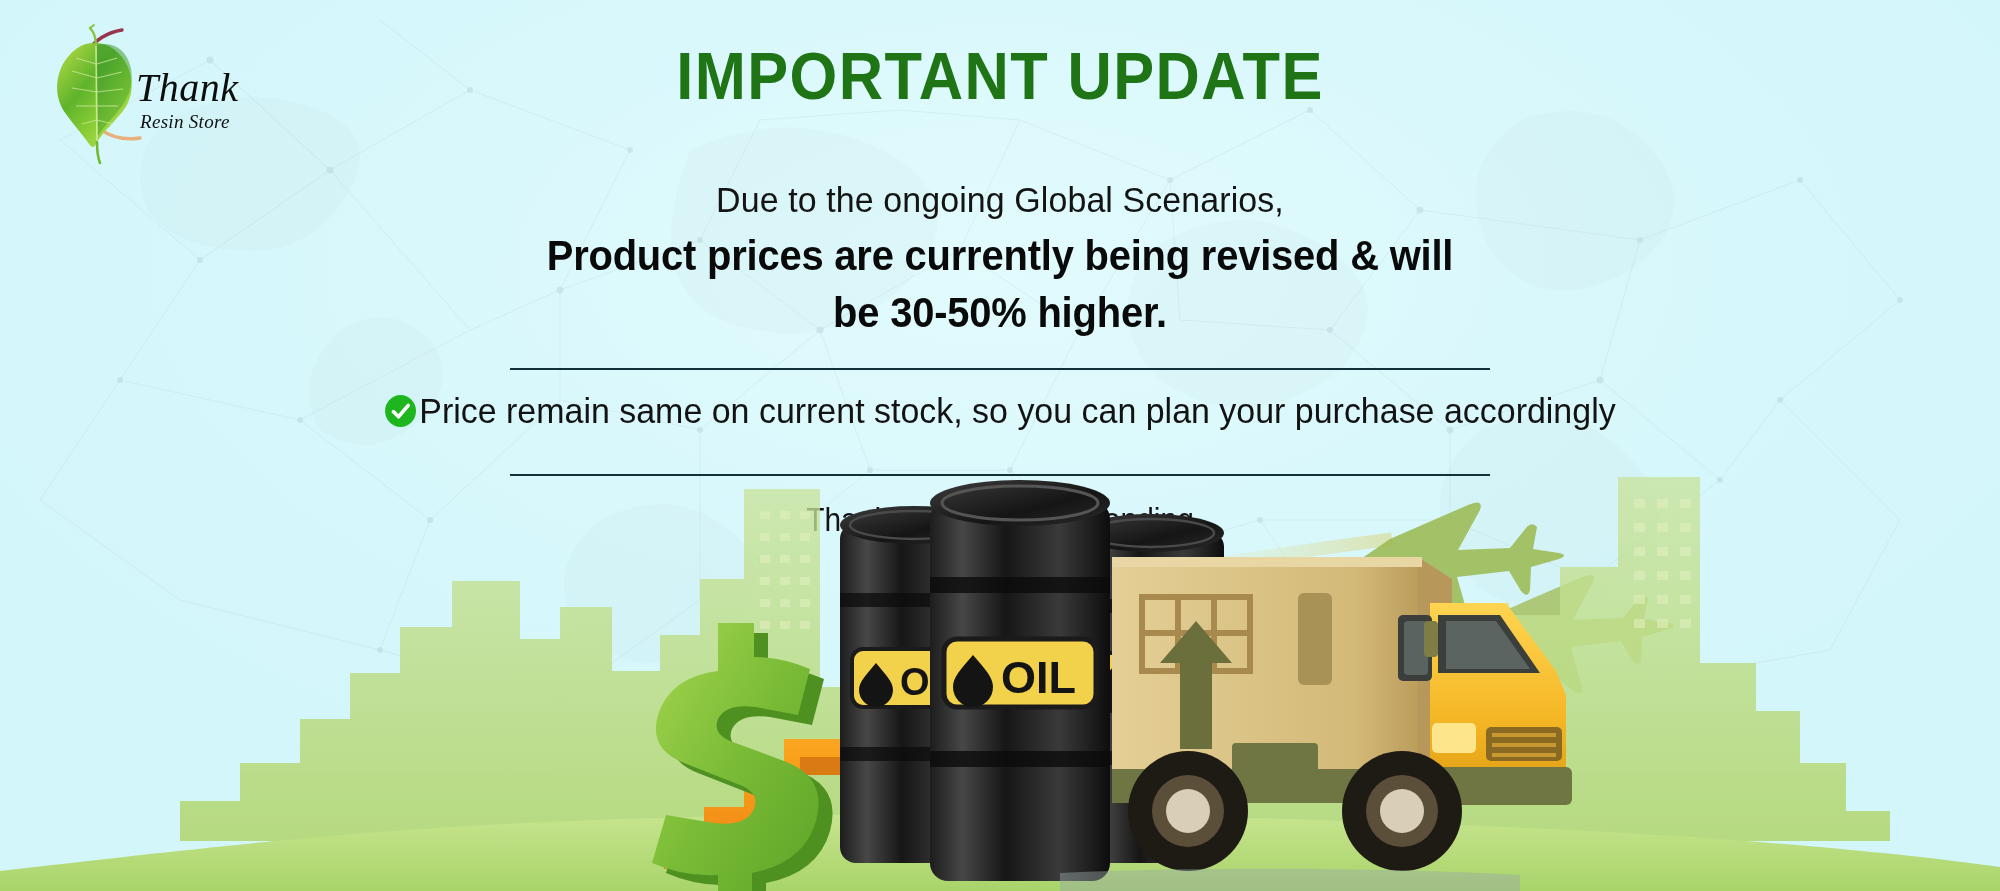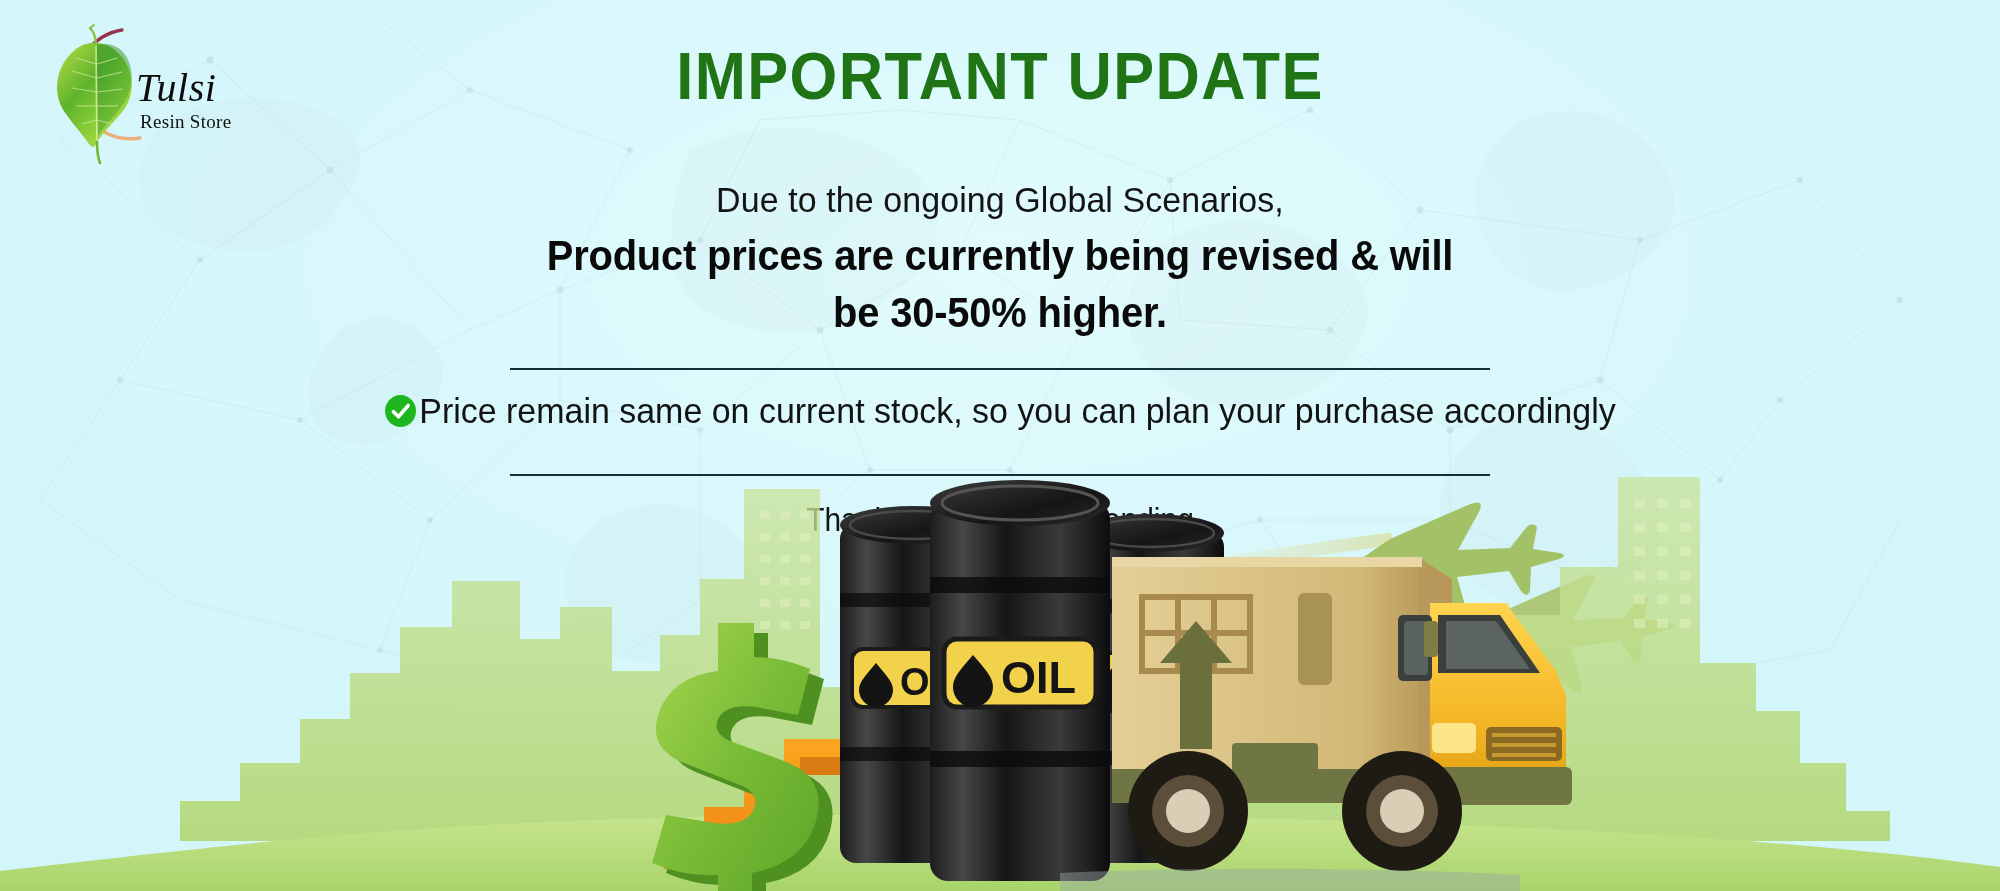--- a/index.html
+++ b/index.html
@@ -245,7 +245,7 @@
         <path d="M79,126 C79,136 80,142 82,147" fill="none" stroke="#6fb92f" stroke-width="2.6" stroke-linecap="round"></path>
       </g>
     </svg>
-    <div class="brand">Tulsi</div>
+    <div class="brand">Thank</div>
     <div class="brand-sub">Resin Store</div>
   </div>
 

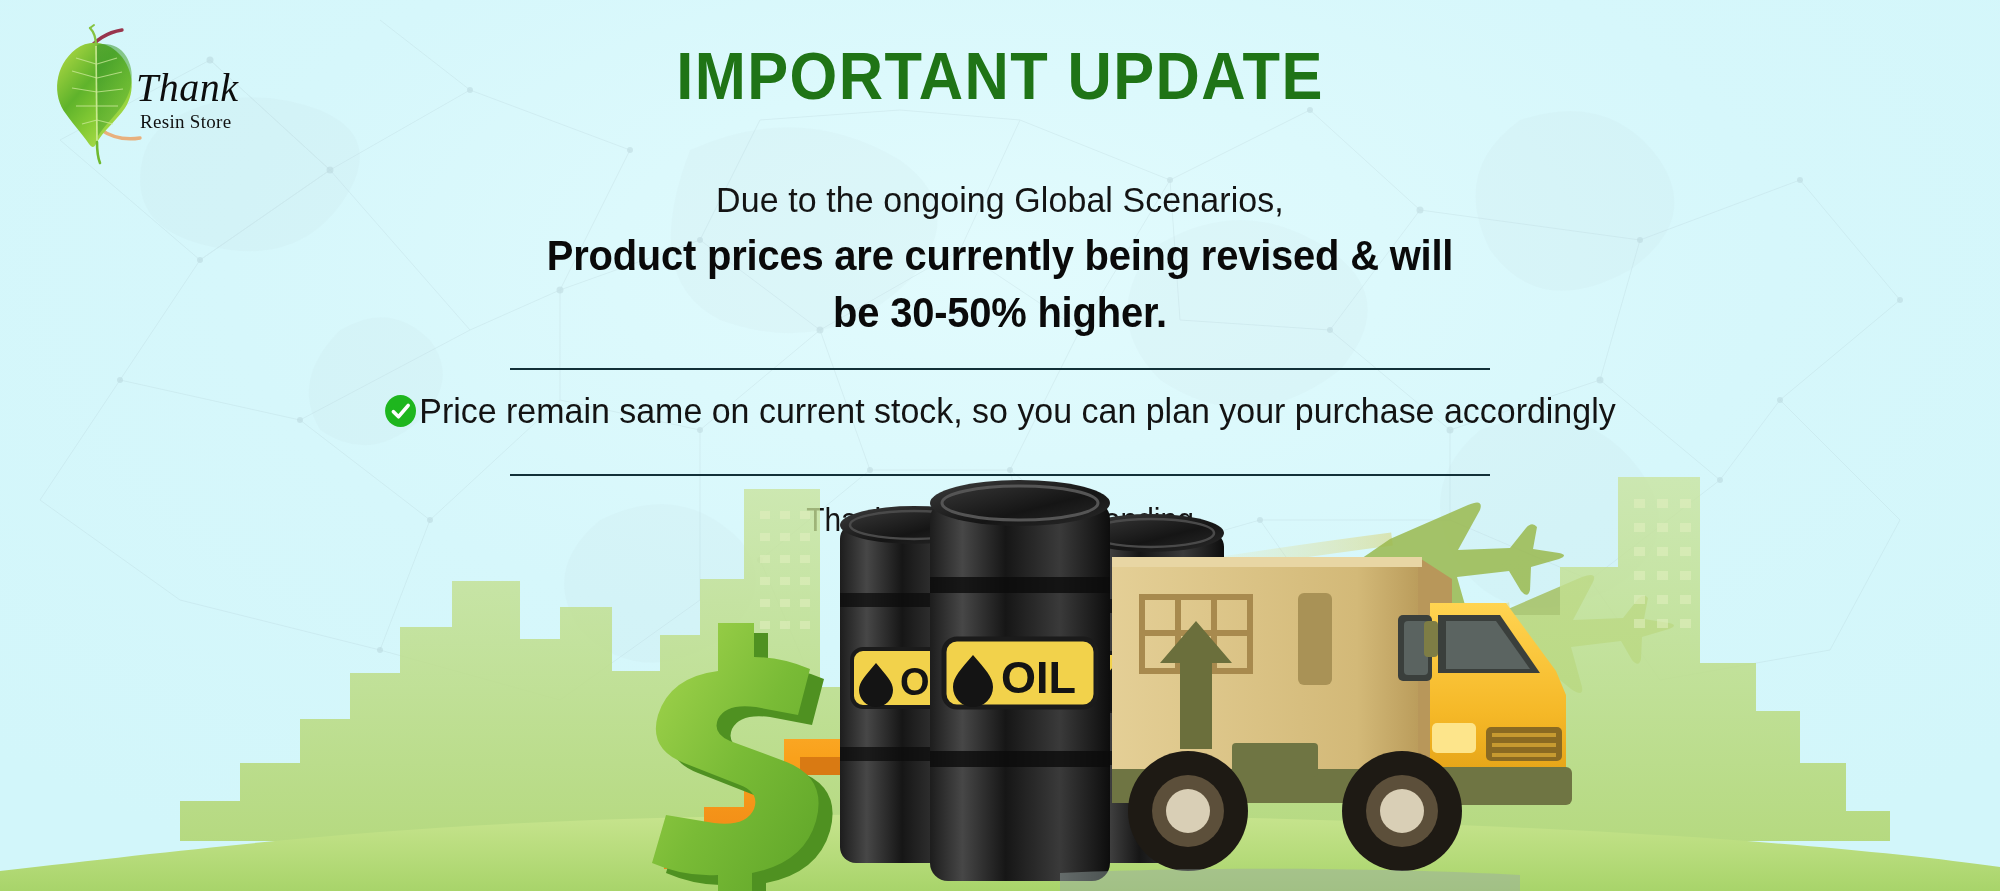--- a/index.html
+++ b/index.html
@@ -42,6 +42,7 @@
   #logo .brand-sub {
     position:absolute; left:122px; top:96px;
     font-family:"Liberation Serif", serif;
+    font-style:italic;
     font-size:19px;
     color:#111;
     letter-spacing:.3px;

